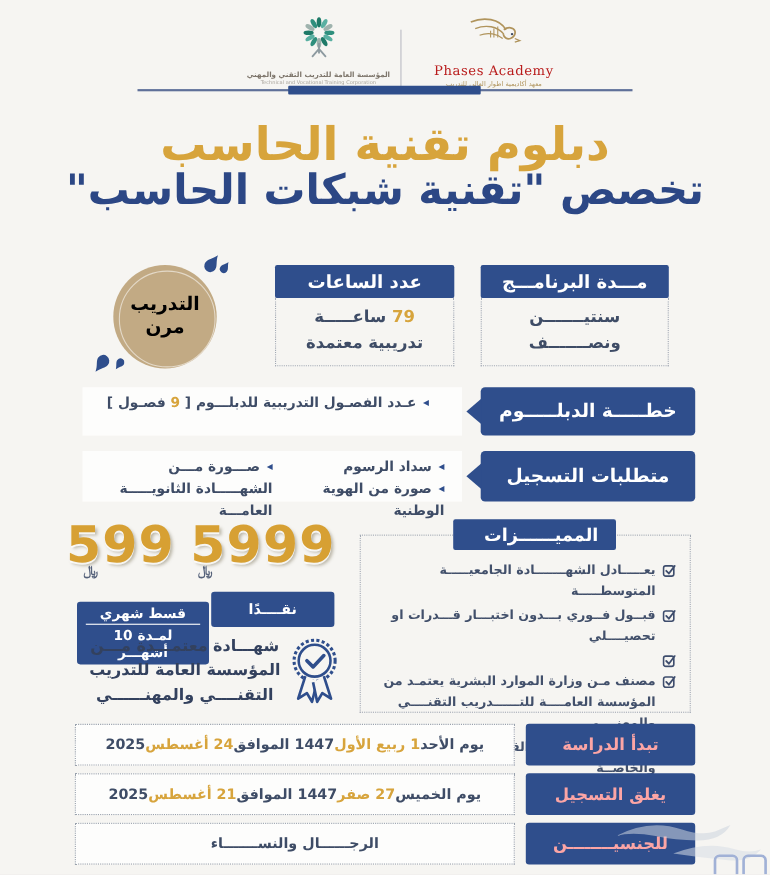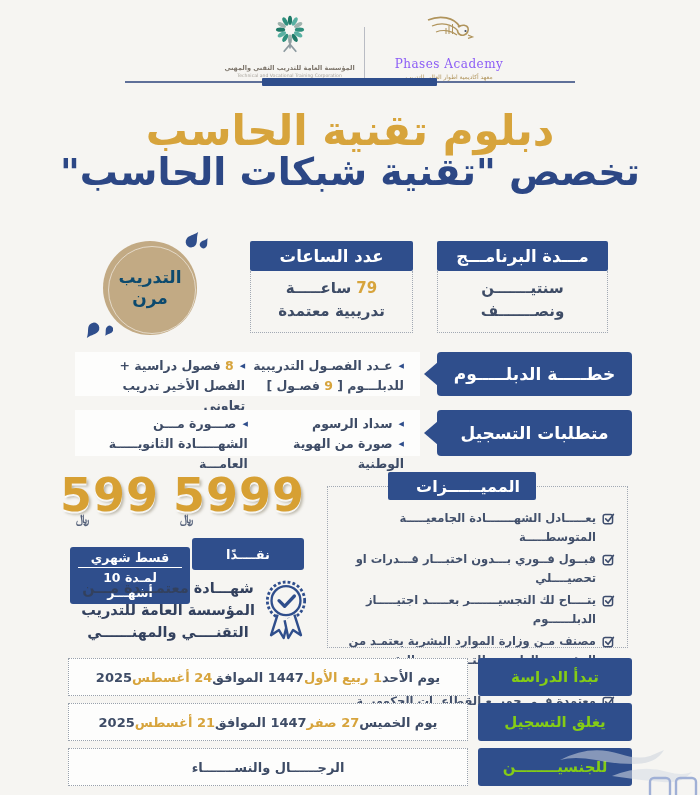--- a/index.html
+++ b/index.html
@@ -11,7 +11,7 @@
   .logo-block { text-align:center; }
   .tvtc-ar { font-size:6.5px; font-weight:bold; color:#7d756b; margin-top:2px; }
   .tvtc-en { font-size:4.6px; color:#a9a49c; margin-top:1px; }
-  .phases-en { font-family:"DejaVu Serif", serif; font-size:12px; color:#8b5cf6; letter-spacing:.5px; margin-top:1px; }
+  .phases-en { font-family:"DejaVu Serif", serif; font-size:12px; color:#b91c1c; letter-spacing:.5px; margin-top:1px; }
   .phases-ar { font-size:6px; color:#b0945c; margin-top:2px; }
   .v-divider { width:1px; background:#b9bcc4; }
 

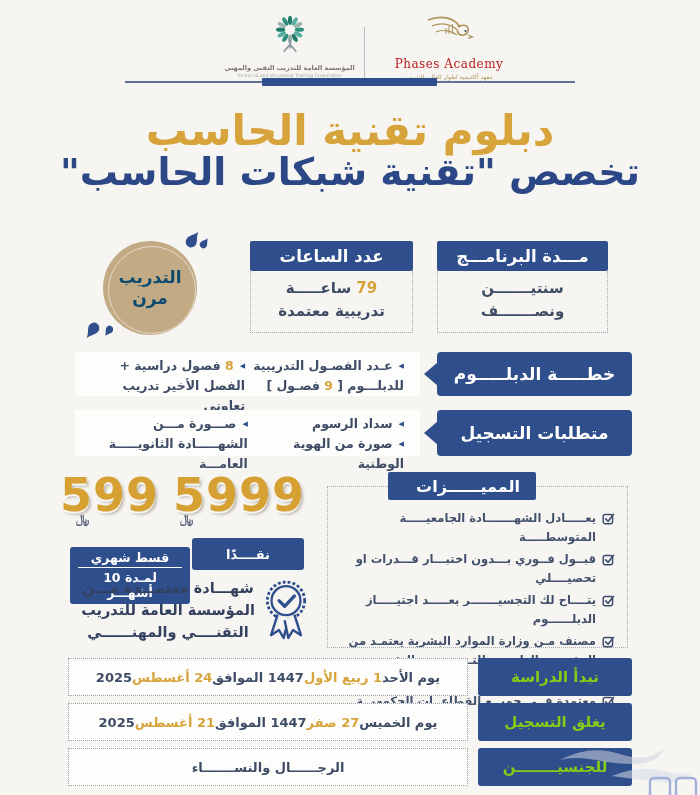--- a/index.html
+++ b/index.html
@@ -25,7 +25,7 @@
   
   .badge { left:103px; top:241px; width:94px; height:94px; background:#c2aa84; border-radius:50%;
            display:flex; flex-direction:column; align-items:center; justify-content:center;
-           color:#0c4a6e; font-weight:bold; font-size:17px; line-height:1.25; text-align:center; }
+           color:#000000; font-weight:bold; font-size:17px; line-height:1.25; text-align:center; }
   .badge::after { content:""; position:absolute; inset:3px; border:1.5px solid rgba(255,255,255,.55);
            border-radius:50%; transform:translate(2px,2px); }
 

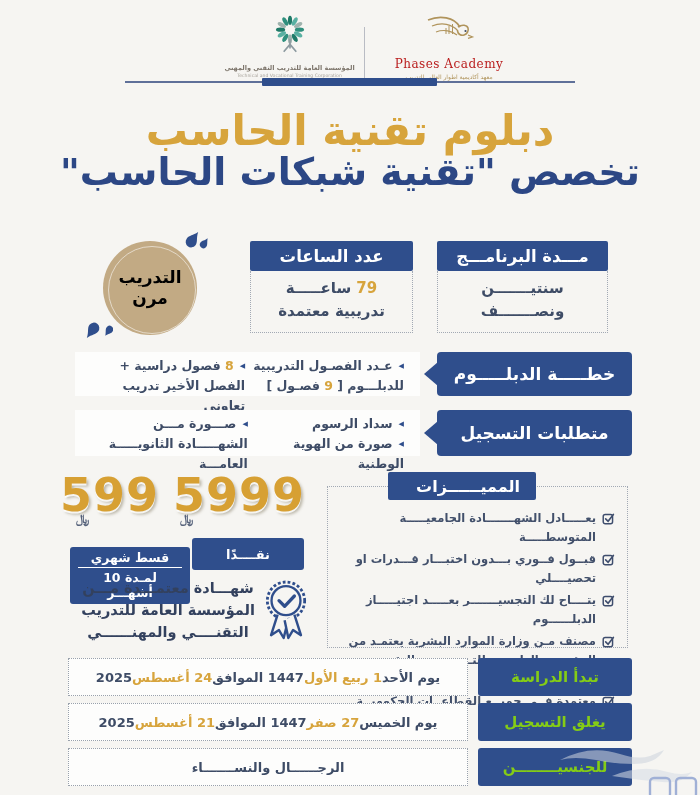--- a/index.html
+++ b/index.html
@@ -176,7 +176,6 @@
   <div class="abs arrow-label" style="left:437px; top:352px; width:195px; height:44px;">خطـــــة الدبلـــــوم</div>
   <div class="abs row-content" style="left:75px; top:352px; width:345px; height:44px;">
     <div class="bullet"><span>عـدد الفصـول التدريبية للدبلـــوم [ </span><span class="gold">9</span><span> فصـول ]</span></div>
-    <div class="bullet"><span class="gold">8</span><span> فصول دراسية + الفصل الأخير تدريب تعاوني</span></div>
   </div>
 
   <div class="abs arrow-label" style="left:437px; top:410px; width:195px; height:46px;">متطلبات التسجيل</div>

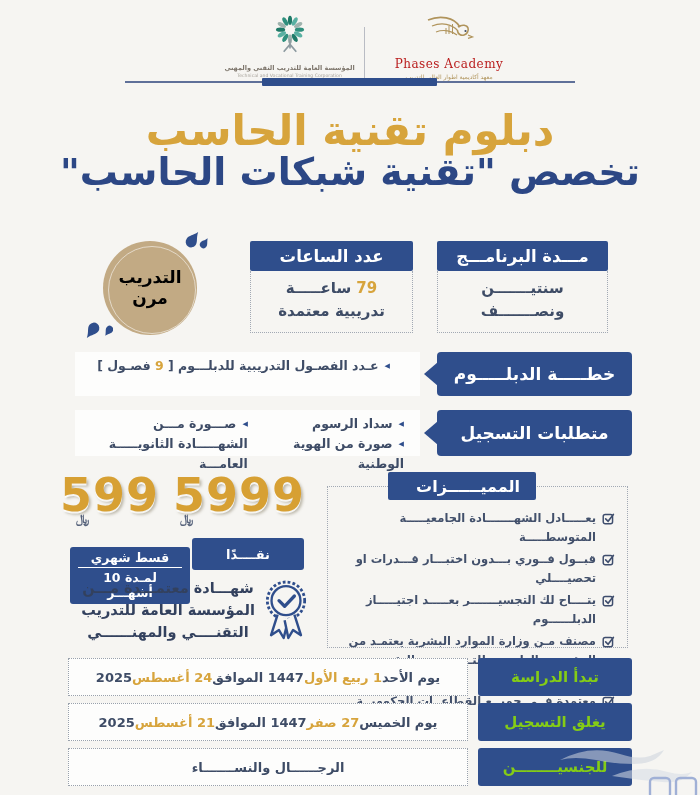--- a/index.html
+++ b/index.html
@@ -236,7 +236,7 @@
       <span>معتمدة فــي جميــع القطاعــات الحكوميــة والخاصــة</span>
     </div>
   </div>
-  <div class="abs feat-head" style="left:388px; top:472px; width:148px; height:28px;padding-left:12px;">المميــــــزات</div>
+  <div class="abs feat-head" style="left:412px; top:472px; width:148px; height:28px;padding-left:12px;">المميــــــزات</div>
 
   <svg class="abs" style="left:258px; top:576px;" width="56" height="68" viewBox="0 0 60 72">
     <circle cx="30" cy="26" r="20" fill="none" stroke="#2f4e8c" stroke-width="3" stroke-dasharray="3 2.3"></circle>

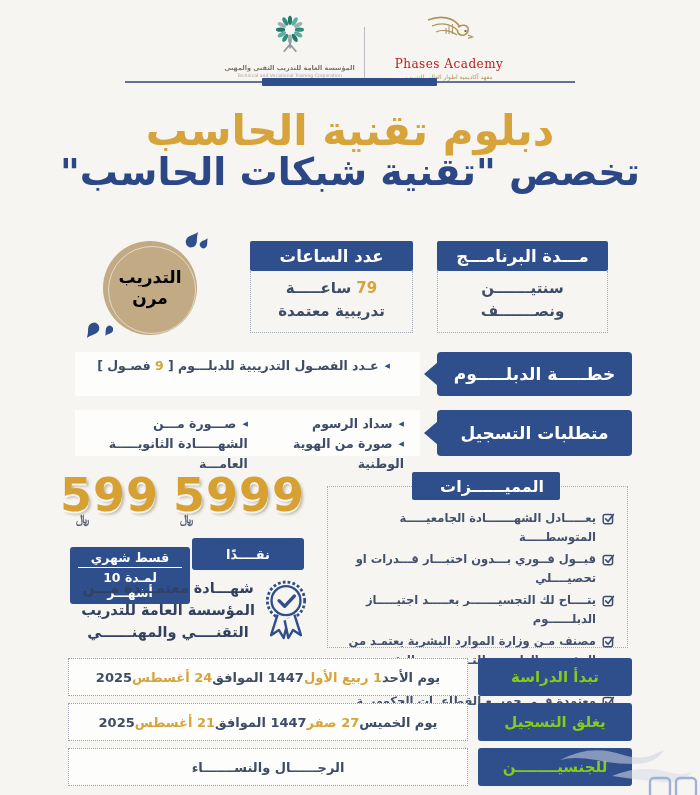--- a/index.html
+++ b/index.html
@@ -219,7 +219,6 @@
           <rect x="1.5" y="3" width="11.5" height="11.5" rx="2.5" fill="none" stroke="#3e4d6d" stroke-width="1.8"></rect>
           <path d="M4.5 8.5 l3 3 l6.5 -8.5" stroke="#3e4d6d" stroke-width="2" fill="none" stroke-linecap="round"></path>
         </svg>
-      <span>يتــــاح لك التجسيـــــــر بعـــــد اجتيـــــاز الدبلــــــوم</span>
     </div>
     <div class="feat-item">
       <svg width="13" height="13" viewBox="0 0 16 16">

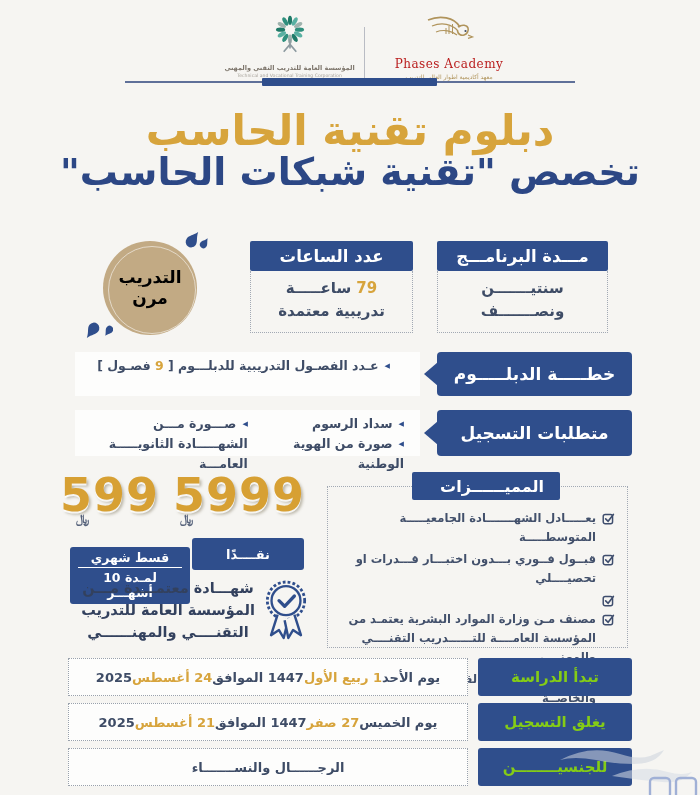--- a/index.html
+++ b/index.html
@@ -65,7 +65,7 @@
   .cert-text { text-align:center; font-size:14.5px; font-weight:bold; color:#33415e; line-height:1.5; }
 
   
-  .date-label { background:#2f4e8c; color:#84cc16; font-weight:bold; font-size:15px; border-radius:3px;
+  .date-label { background:#2f4e8c; color:#fca5a5; font-weight:bold; font-size:15px; border-radius:3px;
            display:flex; align-items:center; justify-content:center; }
   .dotted-box { border:1.5px dotted #99a1ac; background:#fdfdfc; display:flex; align-items:center;
            justify-content:center; font-size:13px; font-weight:bold; color:#3e4c66; }

